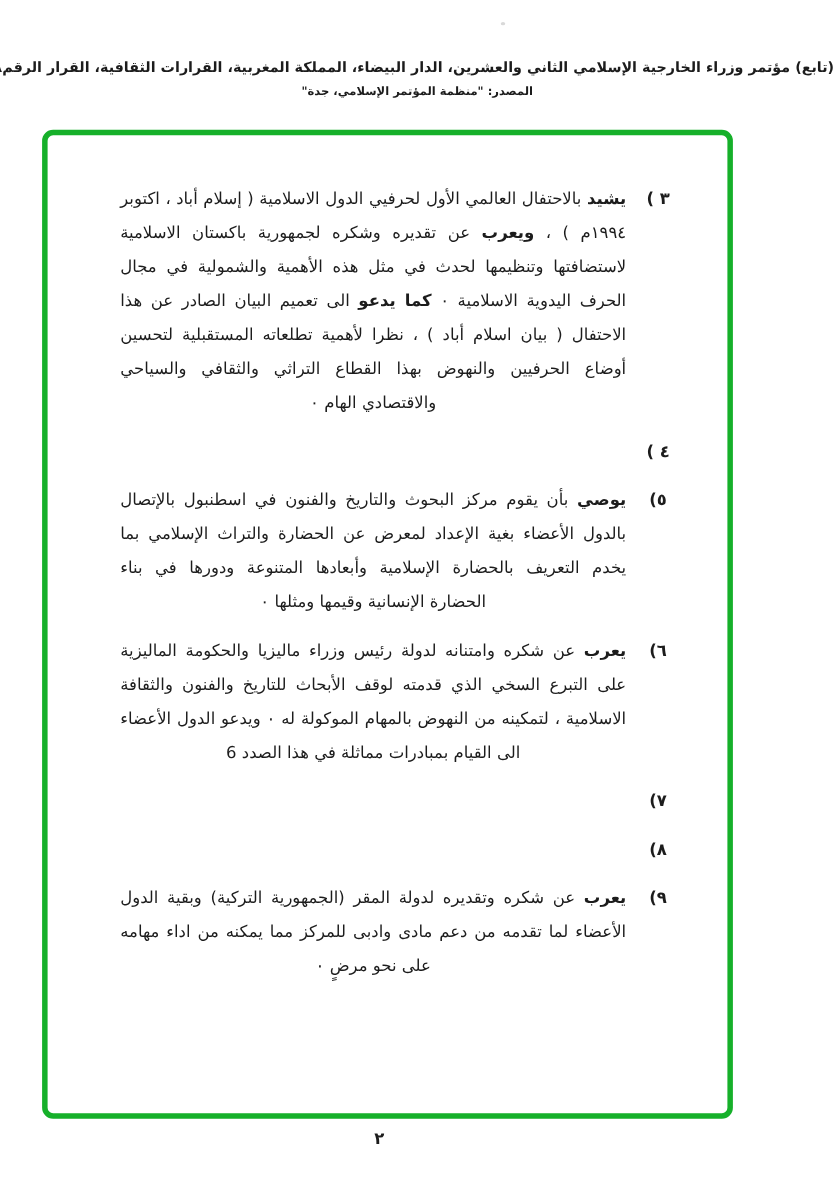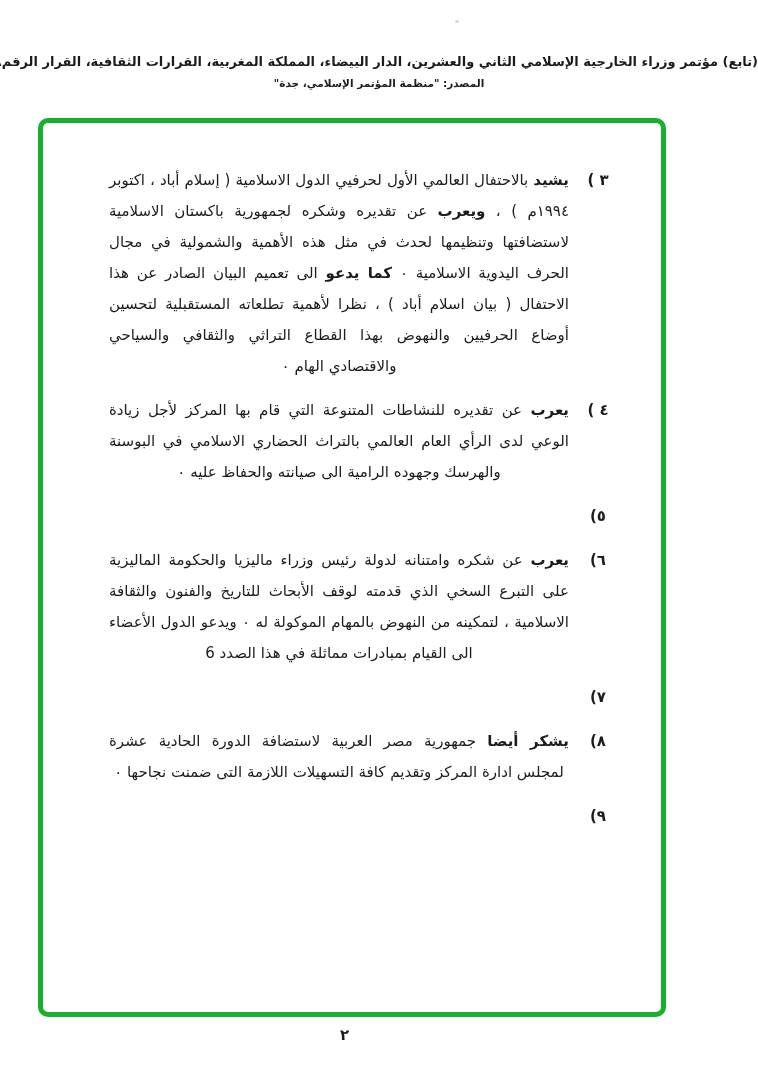--- a/index.html
+++ b/index.html
@@ -83,7 +83,6 @@
         </div>
         <div class="item">
           <div class="num">٤ )</div>
-          <div class="txt"><b>يعرب</b><span> عن تقديره للنشاطات المتنوعة التي قام بها المركز لأجل زيادة الوعي لدى الرأي العام العالمي بالتراث الحضاري الاسلامي في البوسنة والهرسك وجهوده الرامية الى صيانته والحفاظ عليه ٠</span></div>
         </div>
         <div class="item">
           <div class="num">٥)</div>

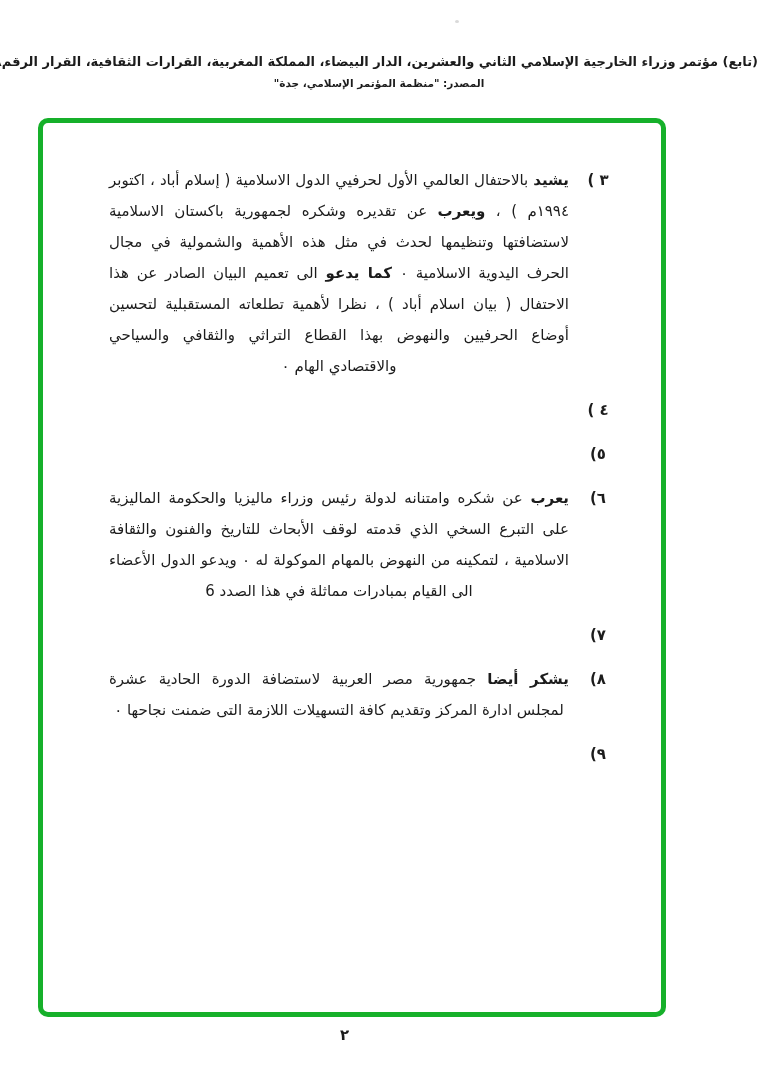--- a/index.html
+++ b/index.html
@@ -86,6 +86,7 @@
         </div>
         <div class="item">
           <div class="num">٥)</div>
+          <div class="txt"><b>يوصي</b><span> بأن يقوم مركز البحوث والتاريخ والفنون في اسطنبول بالإتصال بالدول الأعضاء بغية الإعداد لمعرض عن الحضارة والتراث الإسلامي بما يخدم التعريف بالحضارة الإسلامية وأبعادها المتنوعة ودورها في بناء الحضارة الإنسانية وقيمها ومثلها ٠</span></div>
         </div>
         <div class="item">
           <div class="num">٦)</div>

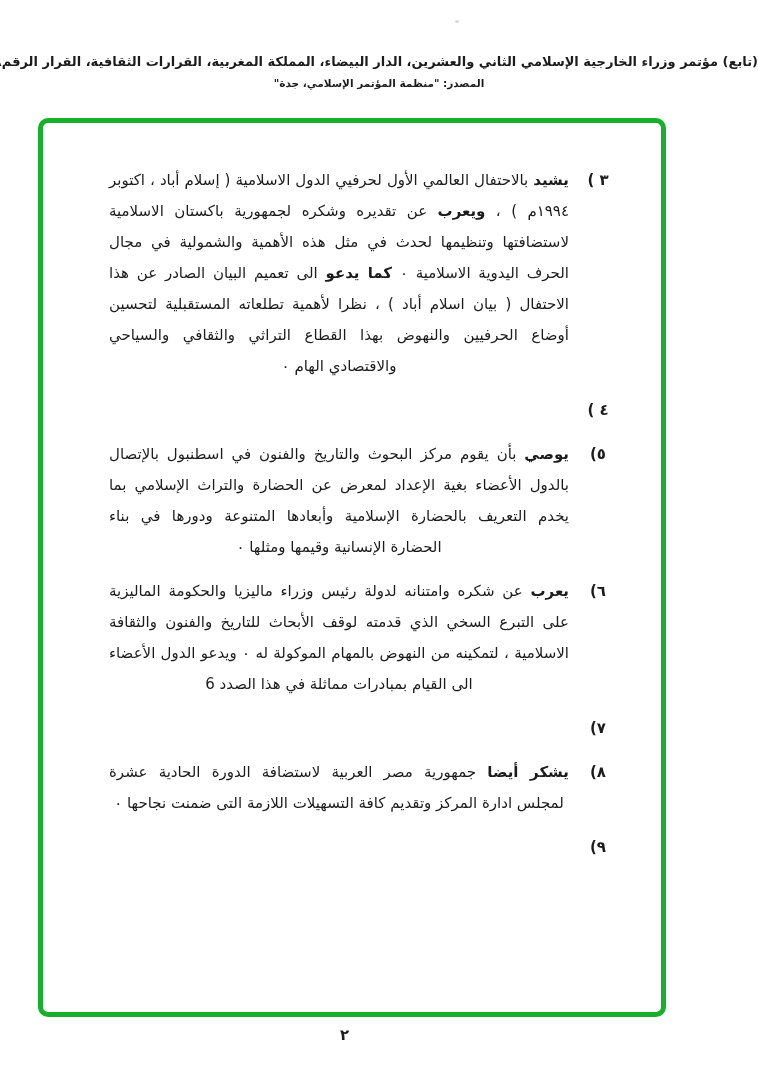--- a/index.html
+++ b/index.html
@@ -97,7 +97,6 @@
         </div>
         <div class="item">
           <div class="num">٨)</div>
-          <div class="txt"><b>يشكر أيضا</b><span> جمهورية مصر العربية لاستضافة الدورة الحادية عشرة لمجلس ادارة المركز وتقديم كافة التسهيلات اللازمة التى ضمنت نجاحها ٠</span></div>
         </div>
         <div class="item">
           <div class="num">٩)</div>

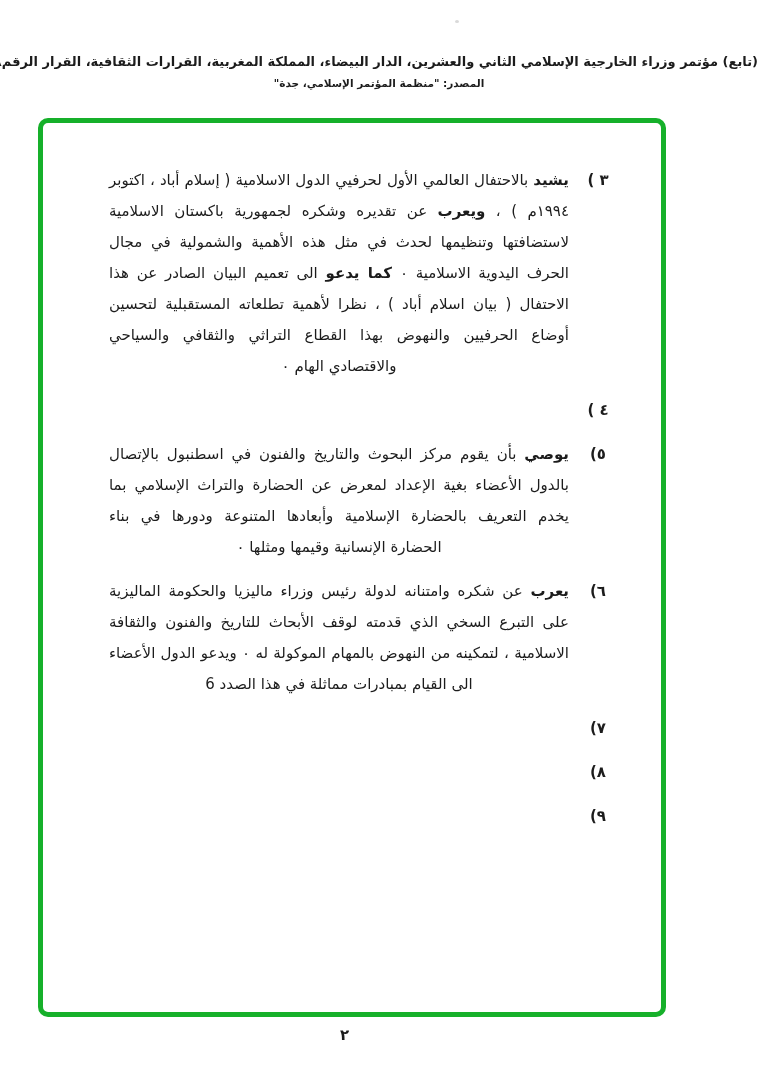--- a/index.html
+++ b/index.html
@@ -100,6 +100,7 @@
         </div>
         <div class="item">
           <div class="num">٩)</div>
+          <div class="txt"><b>يعرب</b><span> عن شكره وتقديره لدولة المقر (الجمهورية التركية) وبقية الدول الأعضاء لما تقدمه من دعم مادى وادبى للمركز مما يمكنه من اداء مهامه على نحو مرضٍ ٠</span></div>
         </div>
       </div>
   </div>

